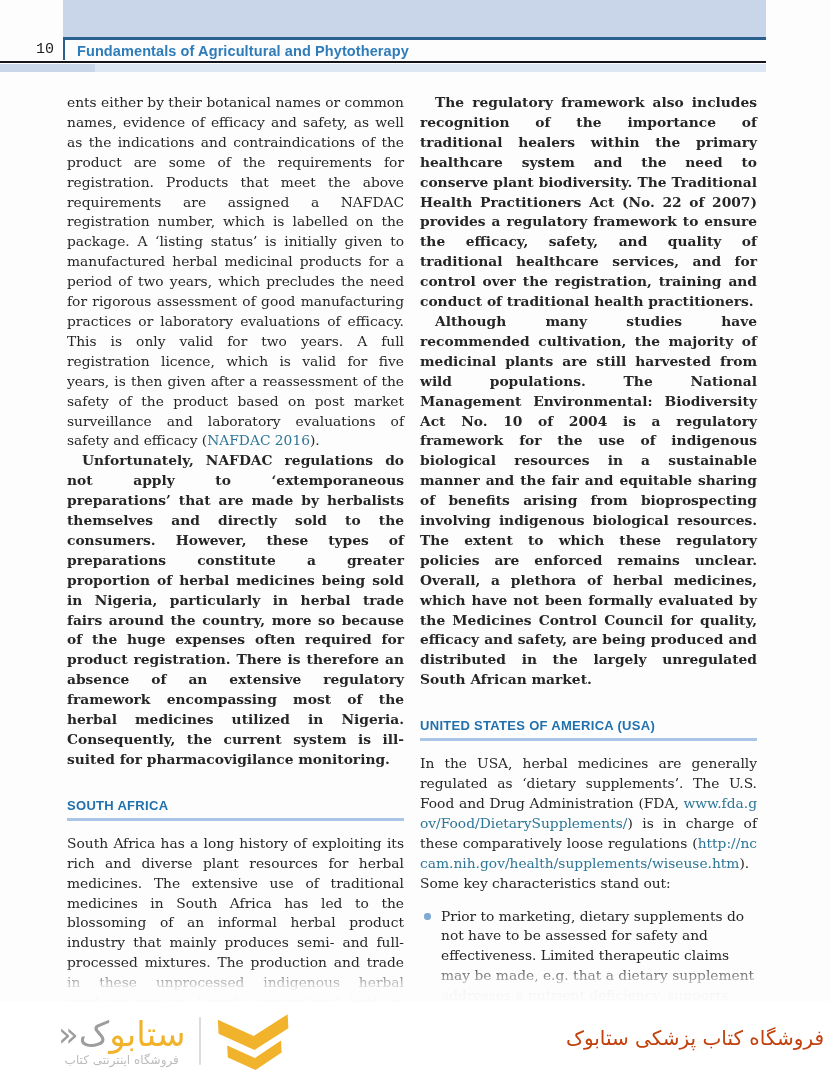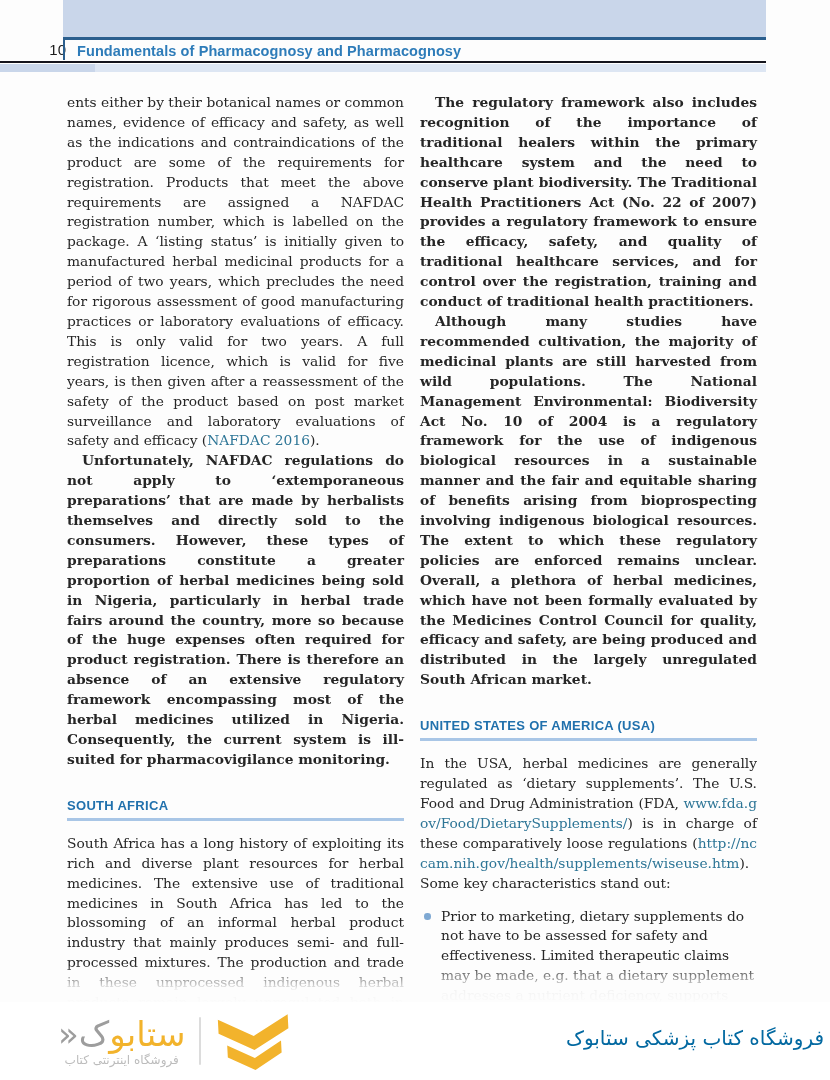--- a/index.html
+++ b/index.html
@@ -10,8 +10,8 @@
   
   .band { position:absolute; left:63px; top:0; width:703px; height:37px;
           background:#c9d6ea; border-bottom:3px solid #2b5f8e; }
-  .pagenum { position:absolute; left:12px; top:41px; width:54px; text-align:right;
-             font-family:Liberation Sans, sans-serif; font-size:15px; color:#1c1c1c; }
+  .pagenum { position:absolute; left:0; top:41px; width:54px; text-align:right;
+             font-family:Liberation Mono, monospace; font-size:15px; color:#1c1c1c; }
   .head-vline { position:absolute; left:63px; top:40px; width:2px; height:20px; background:#2b5f8e; }
   .head-title { position:absolute; left:77px; top:42.5px;
                 font-family:"Liberation Sans", sans-serif; font-size:14.5px; font-weight:700;

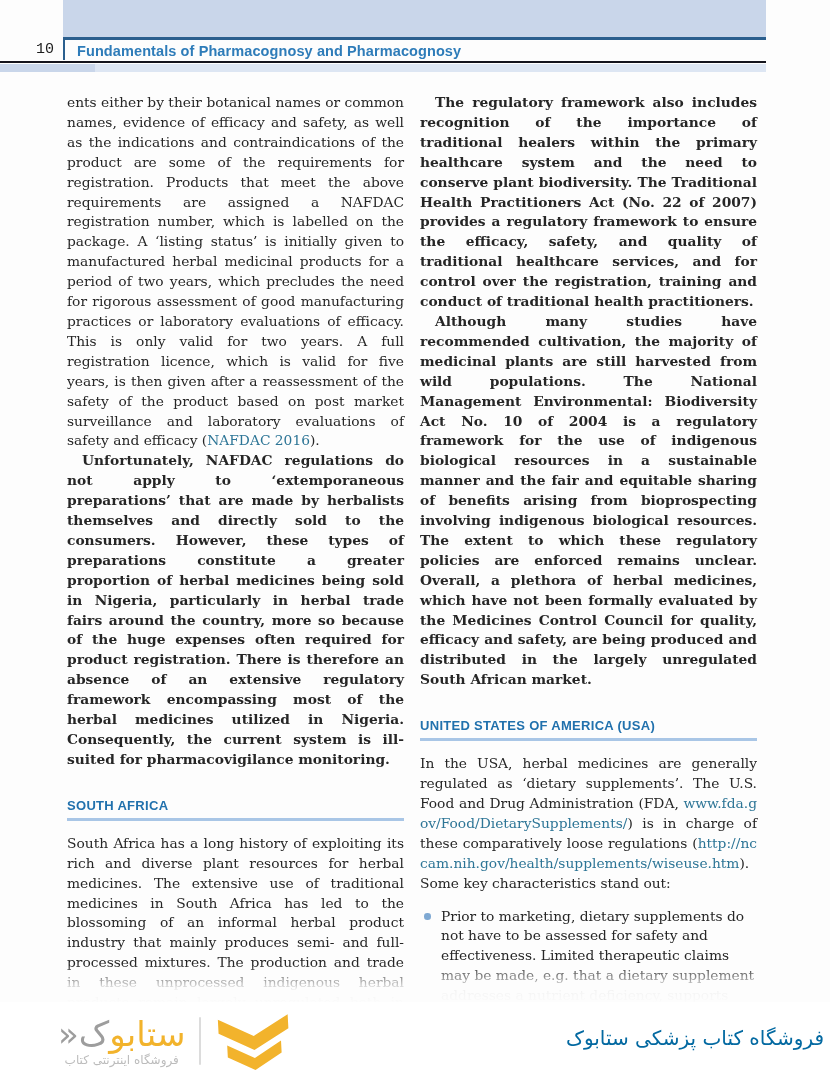--- a/index.html
+++ b/index.html
@@ -62,7 +62,7 @@
   <div class="band"></div>
   <div class="pagenum">10</div>
   <div class="head-vline"></div>
-  <div class="head-title">Fundamentals of Pharmacognosy and Pharmacognosy</div>
+  <div class="head-title">Fundamentals of Agricultural and Phytotherapy</div>
   <div class="black-rule"></div>
   <div class="pale-strip"></div>
   <div class="pale-strip-dark"></div>

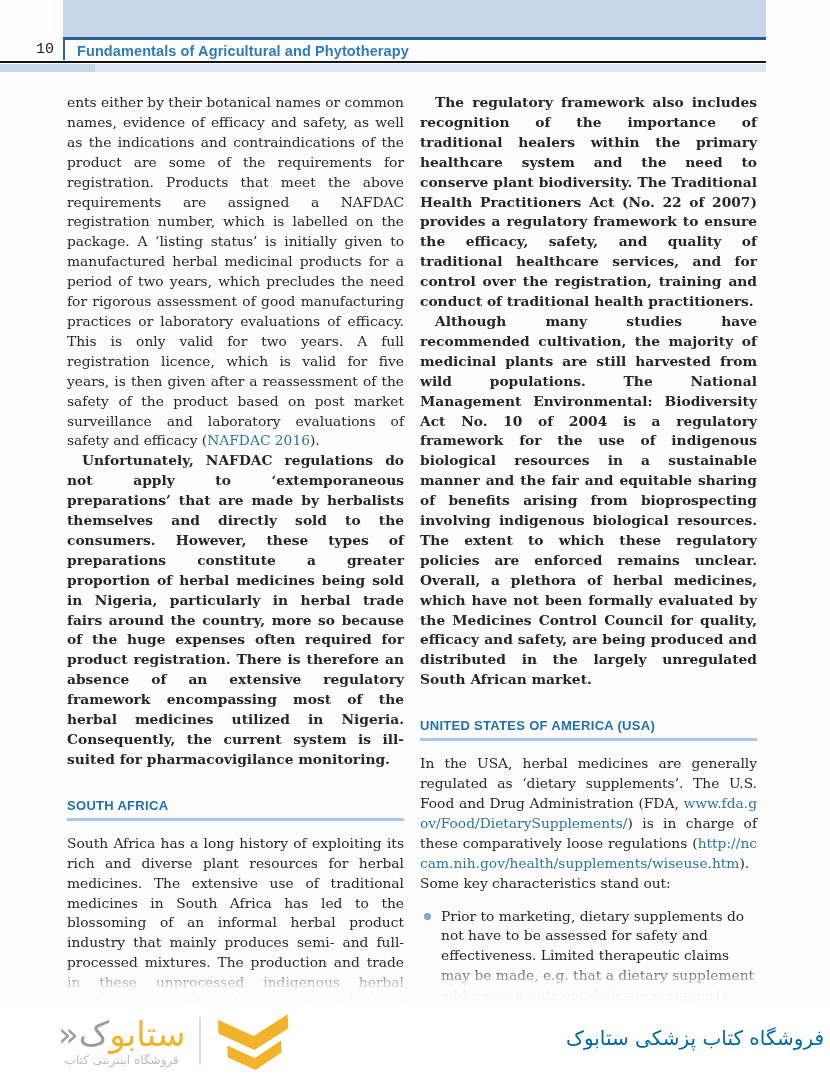--- a/index.html
+++ b/index.html
@@ -48,7 +48,7 @@
   .brand-tagline { font-family:"DejaVu Sans", sans-serif; font-size:12px; color:#bcbcbc; margin-top:1px; }
   .brand-divider { width:2px; height:48px; background:#dcdcdc; border-radius:1px; }
   .footer-right { text-align:right; padding-right:6px; }
-  .footer-fa { font-family:"DejaVu Sans", sans-serif; font-size:20px; color:#0369a1;
+  .footer-fa { font-family:"DejaVu Sans", sans-serif; font-size:20px; color:#c2410c;
                direction:rtl; margin-bottom:7px; }
   .footer-url { font-family:"DejaVu Sans", sans-serif; font-weight:700; font-size:24px;
                 letter-spacing:7px; color:#1d1d1b; white-space:nowrap; }

